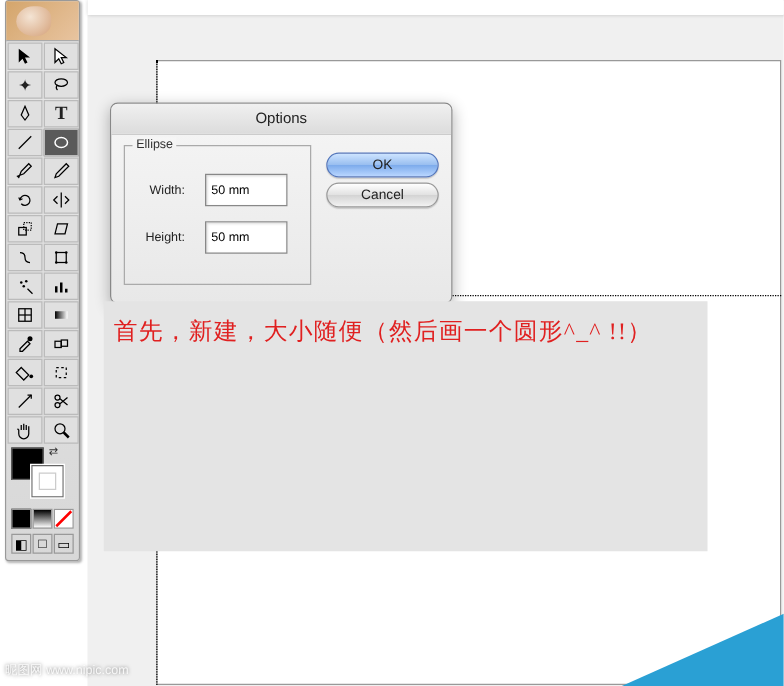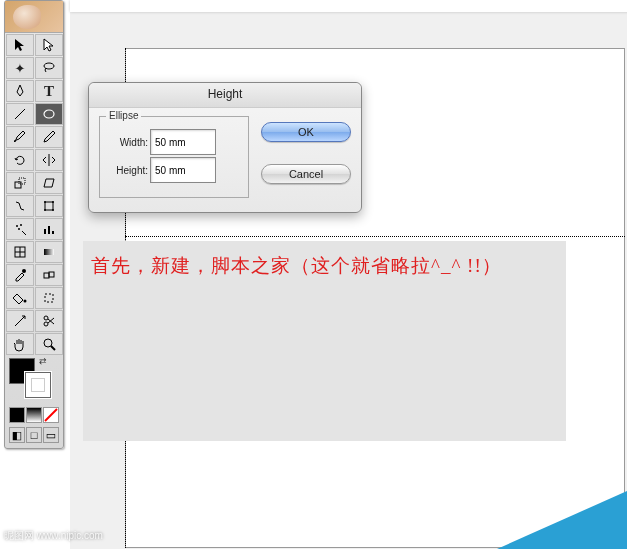--- a/index.html
+++ b/index.html
@@ -236,7 +236,7 @@
 </div>
 
 <div class="dialog">
-  <div class="dlg-title">Height</div>
+  <div class="dlg-title">Options</div>
   <div class="dlg-body">
     <div class="fieldset">
       <div class="legend">Ellipse</div>

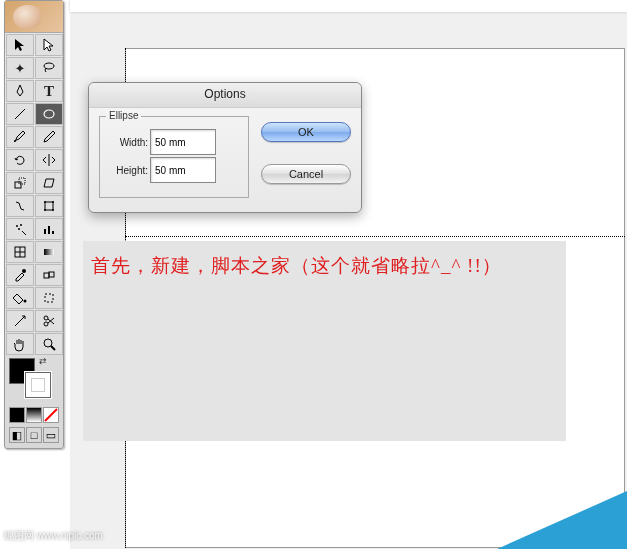--- a/index.html
+++ b/index.html
@@ -32,7 +32,7 @@
 .field-row{display:flex;align-items:center;margin:2px 0;gap:2px}
 .field-row label{width:40px;text-align:right;font-size:10px;color:#222}
 .field-row input{width:66px;height:26px;border:1px solid #888;padding:0 4px;font-size:10px;box-shadow:inset 1px 1px 2px rgba(0,0,0,.15)}
-.dlg-btns{display:flex;flex-direction:column;gap:22px;padding-top:6px}
+.dlg-btns{display:flex;flex-direction:column;gap:4px;padding-top:6px}
 .aqua-btn{width:90px;height:20px;border-radius:10px;border:1px solid #5577bb;background:linear-gradient(#cde4ff,#9abff0 48%,#7eacec 52%,#b9d6ff);font-size:11px;color:#222;cursor:pointer;box-shadow:0 1px 1px rgba(0,0,0,.2)}
 .aqua-btn.sec{border-color:#999;background:linear-gradient(#fff,#e2e2e2 48%,#d4d4d4 52%,#f2f2f2)}
 .instructions{position:absolute;left:83px;top:241px;width:483px;height:200px;background:#e4e4e4;padding:10px 8px;color:#e02020;font-family:"SimSun","宋体",serif;font-size:19px;line-height:1.55;letter-spacing:1px}

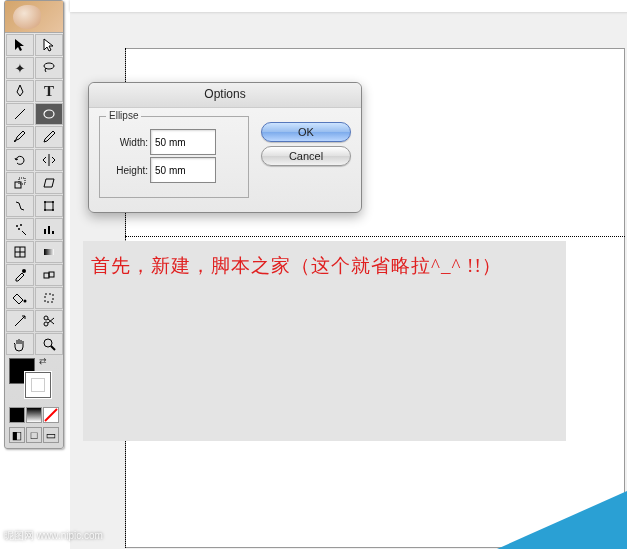--- a/index.html
+++ b/index.html
@@ -29,7 +29,7 @@
 .dlg-body{display:flex;padding:8px 10px 14px;gap:12px}
 .fieldset{border:1px solid #aaa;padding:10px 8px 12px;position:relative;flex:1}
 .legend{position:absolute;top:-7px;left:6px;background:linear-gradient(#f6f6f6,#f2f2f2);padding:0 3px;font-size:10px;color:#333}
-.field-row{display:flex;align-items:center;margin:2px 0;gap:2px}
+.field-row{display:flex;align-items:center;margin:12px 0;gap:16px}
 .field-row label{width:40px;text-align:right;font-size:10px;color:#222}
 .field-row input{width:66px;height:26px;border:1px solid #888;padding:0 4px;font-size:10px;box-shadow:inset 1px 1px 2px rgba(0,0,0,.15)}
 .dlg-btns{display:flex;flex-direction:column;gap:4px;padding-top:6px}

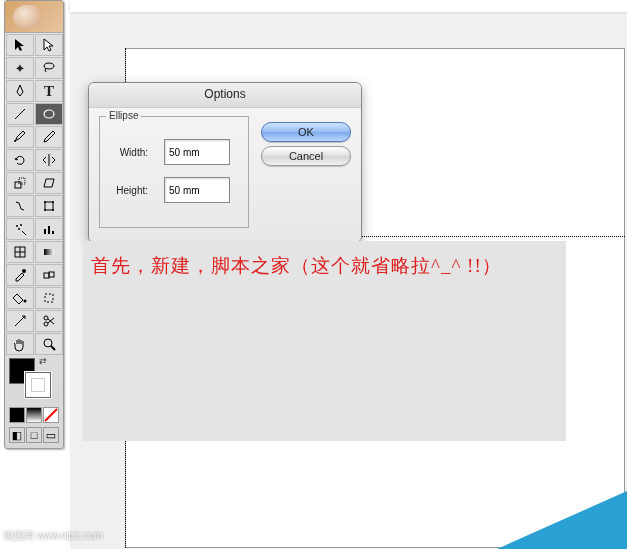--- a/index.html
+++ b/index.html
@@ -257,7 +257,7 @@
 </div>
 
 <div class="instructions">
-  <div>首先，新建，脚本之家（这个就省略拉^_^ !!）</div>
+  <div>首先，新建，大小随便（然后画一个圆形^_^ !!）</div>
 </div>
 
 <div class="watermark-bl">昵图网 www.nipic.com</div>

